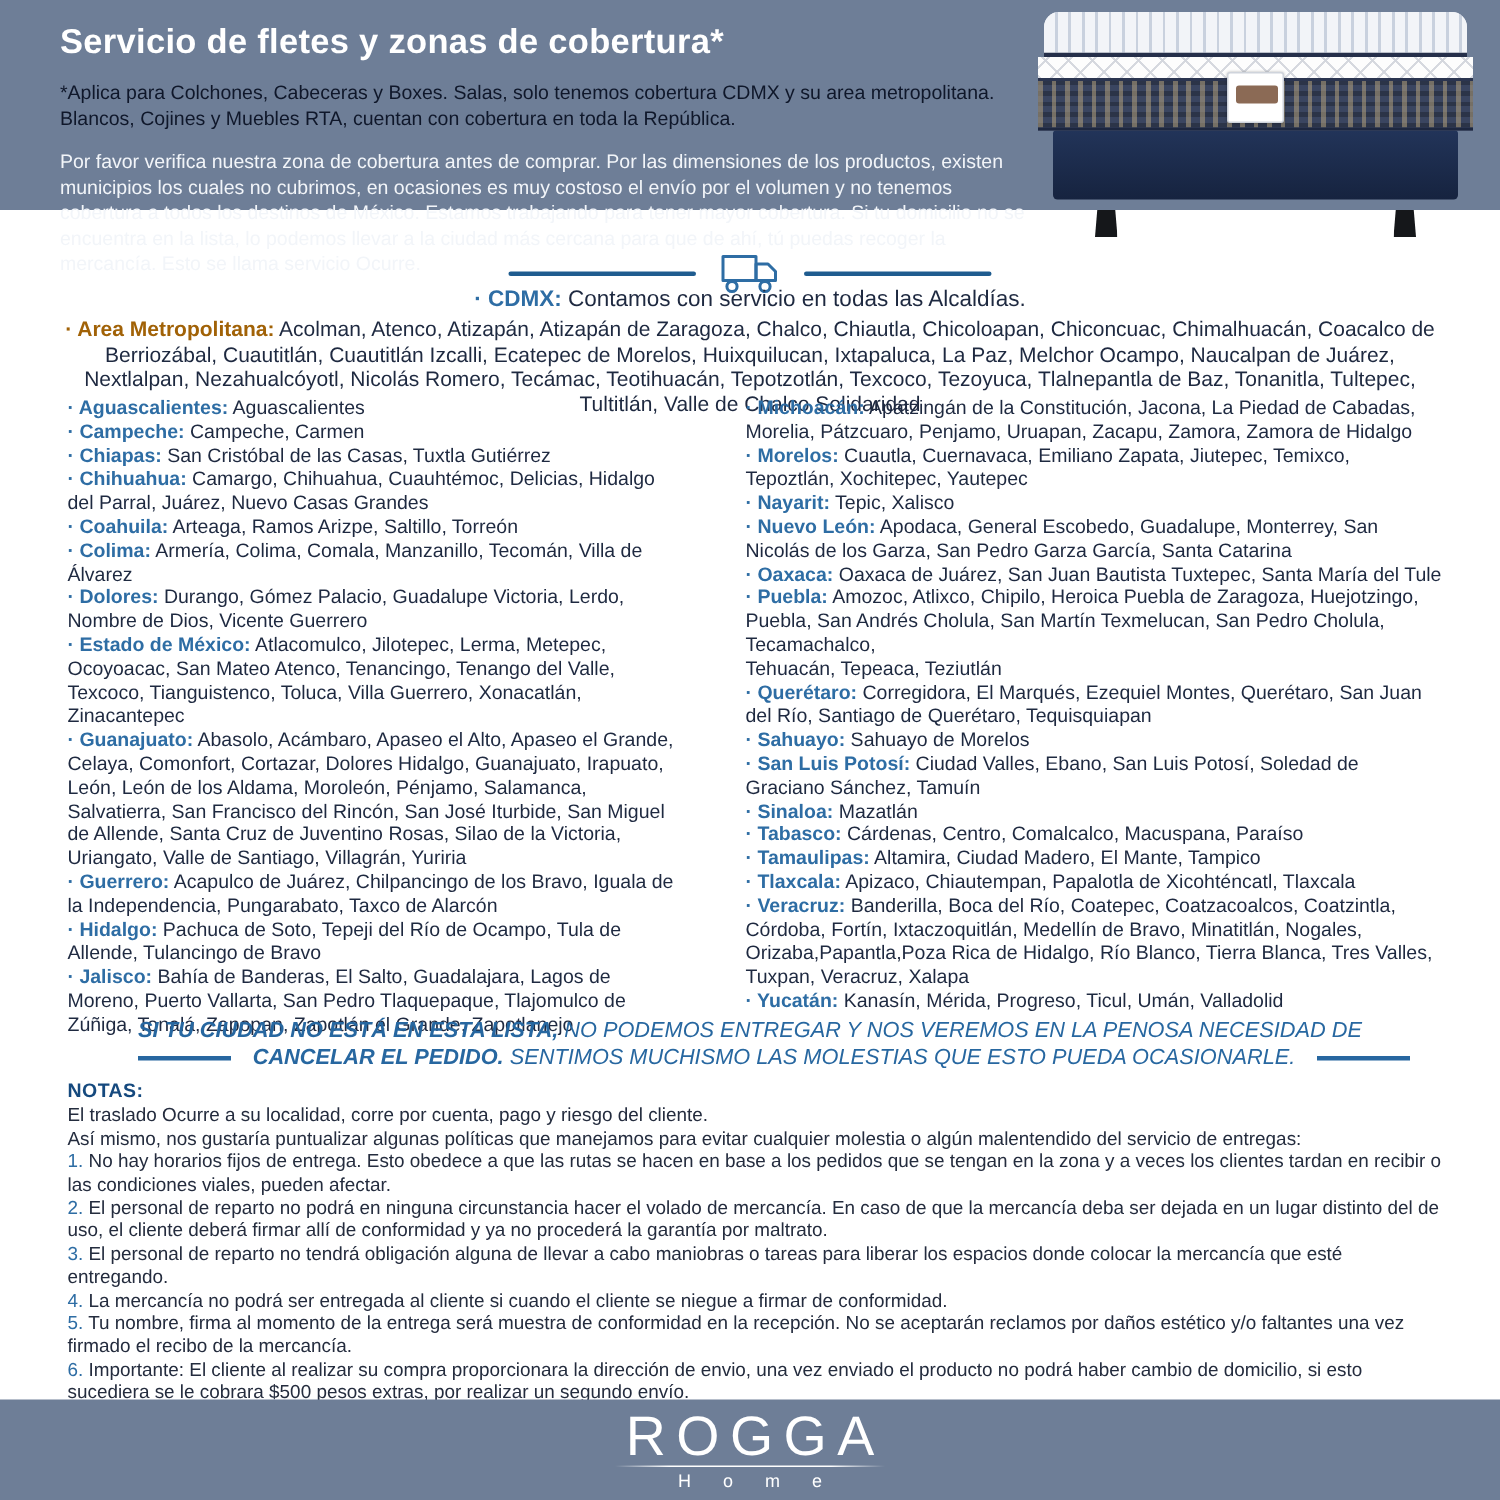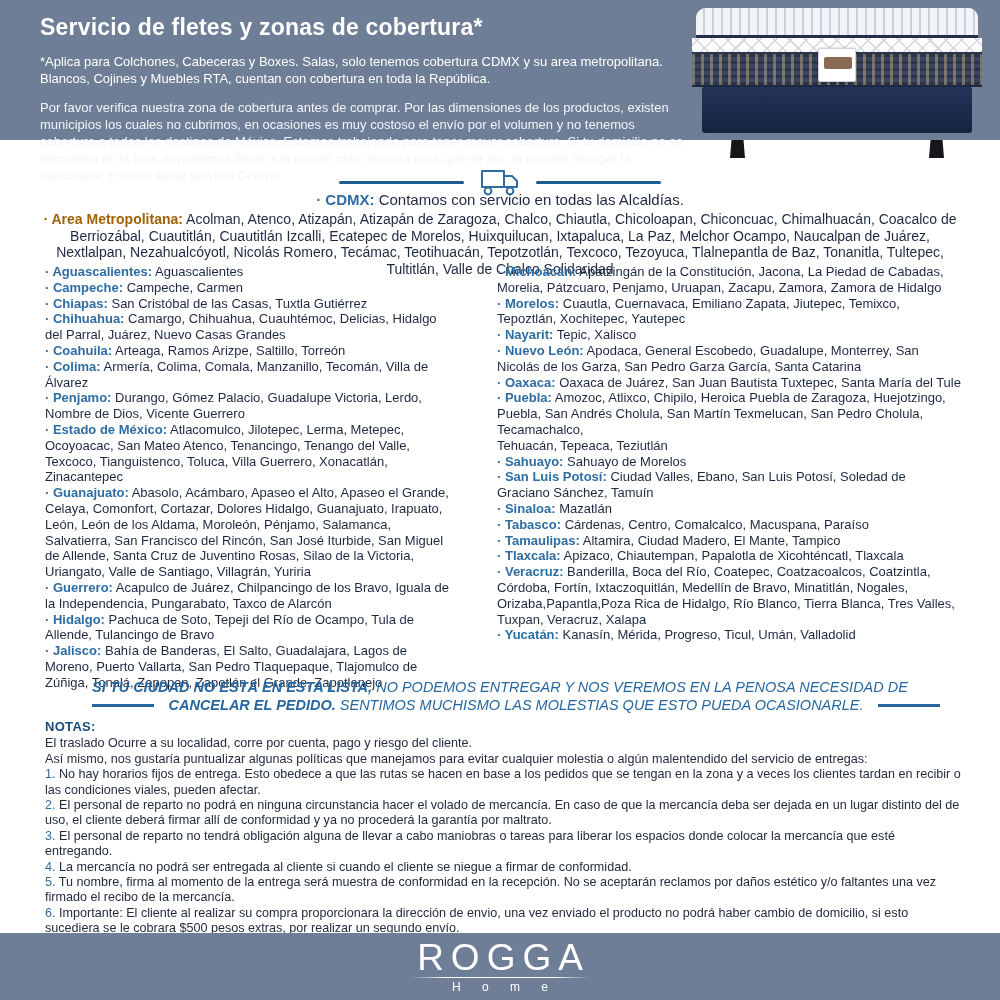--- a/index.html
+++ b/index.html
@@ -10,7 +10,7 @@
   .banner { position:absolute; top:0; left:0; width:1000px; height:140px; background:#6e7e97; color:#fff; }
   .banner-inner { position:absolute; left:40px; top:14px; width:650px; }
   .banner-title { font-size:23px; font-weight:700; letter-spacing:.2px; margin-bottom:12px; }
-  .banner-sub { font-size:13px; line-height:17px; white-space:pre-line; color:#ffffff; margin-bottom:12px; }
+  .banner-sub { font-size:13px; line-height:17px; white-space:pre-line; color:#0f172a; margin-bottom:12px; }
   .banner-para { font-size:13px; line-height:17px; color:#f2f5f9; }
 
   

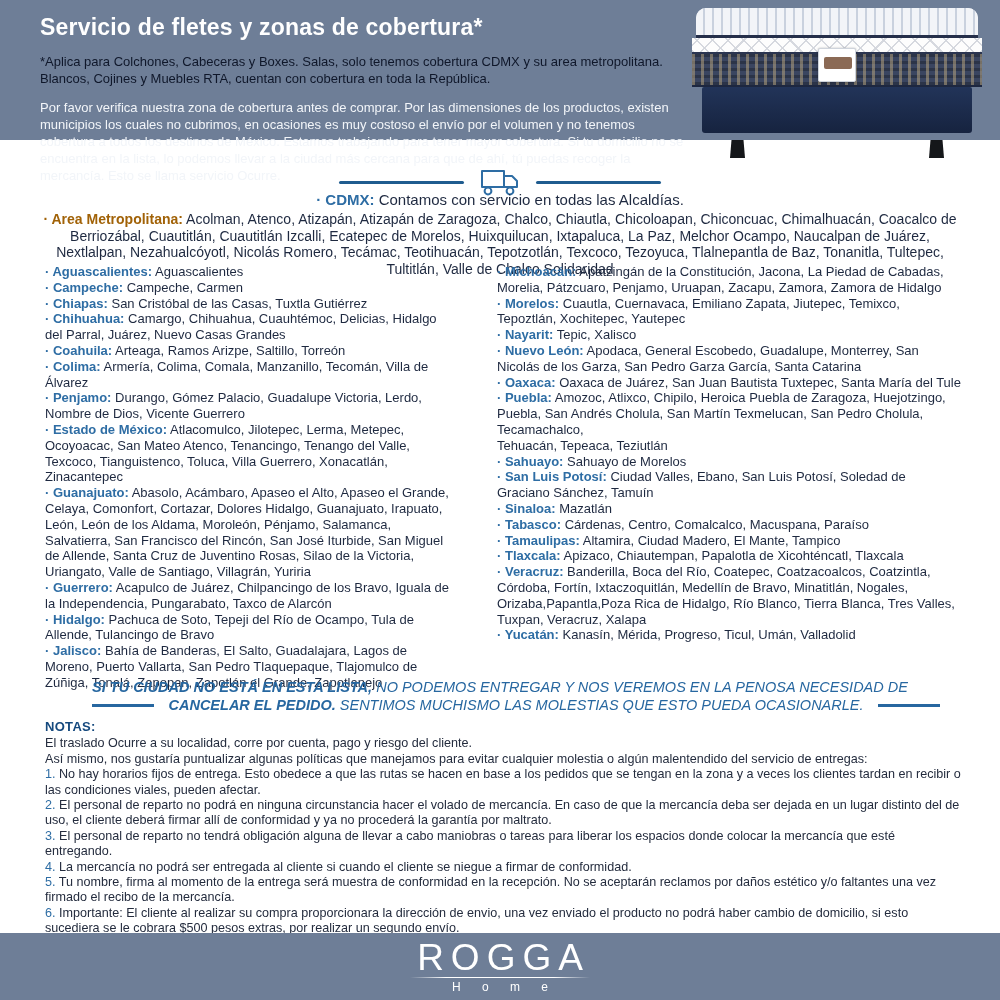--- a/index.html
+++ b/index.html
@@ -128,7 +128,7 @@
     <div class="state"><span class="lbl">· Chihuahua:</span><span class="cities"> Camargo, Chihuahua, Cuauhtémoc, Delicias, Hidalgo del Parral, Juárez, Nuevo Casas Grandes</span></div>
     <div class="state"><span class="lbl">· Coahuila:</span><span class="cities"> Arteaga, Ramos Arizpe, Saltillo, Torreón</span></div>
     <div class="state"><span class="lbl">· Colima:</span><span class="cities"> Armería, Colima, Comala, Manzanillo, Tecomán, Villa de Álvarez</span></div>
-    <div class="state"><span class="lbl">· Penjamo:</span><span class="cities"> Durango, Gómez Palacio, Guadalupe Victoria, Lerdo, Nombre de Dios, Vicente Guerrero</span></div>
+    <div class="state"><span class="lbl">· Dolores:</span><span class="cities"> Durango, Gómez Palacio, Guadalupe Victoria, Lerdo, Nombre de Dios, Vicente Guerrero</span></div>
     <div class="state"><span class="lbl">· Estado de México:</span><span class="cities"> Atlacomulco, Jilotepec, Lerma, Metepec, Ocoyoacac, San Mateo Atenco, Tenancingo, Tenango del Valle, Texcoco, Tianguistenco, Toluca, Villa Guerrero, Xonacatlán, Zinacantepec</span></div>
     <div class="state"><span class="lbl">· Guanajuato:</span><span class="cities"> Abasolo, Acámbaro, Apaseo el Alto, Apaseo el Grande, Celaya, Comonfort, Cortazar, Dolores Hidalgo, Guanajuato, Irapuato, León, León de los Aldama, Moroleón, Pénjamo, Salamanca, Salvatierra, San Francisco del Rincón, San José Iturbide, San Miguel de Allende, Santa Cruz de Juventino Rosas, Silao de la Victoria, Uriangato, Valle de Santiago, Villagrán, Yuriria</span></div>
     <div class="state"><span class="lbl">· Guerrero:</span><span class="cities"> Acapulco de Juárez, Chilpancingo de los Bravo, Iguala de la Independencia, Pungarabato, Taxco de Alarcón</span></div>

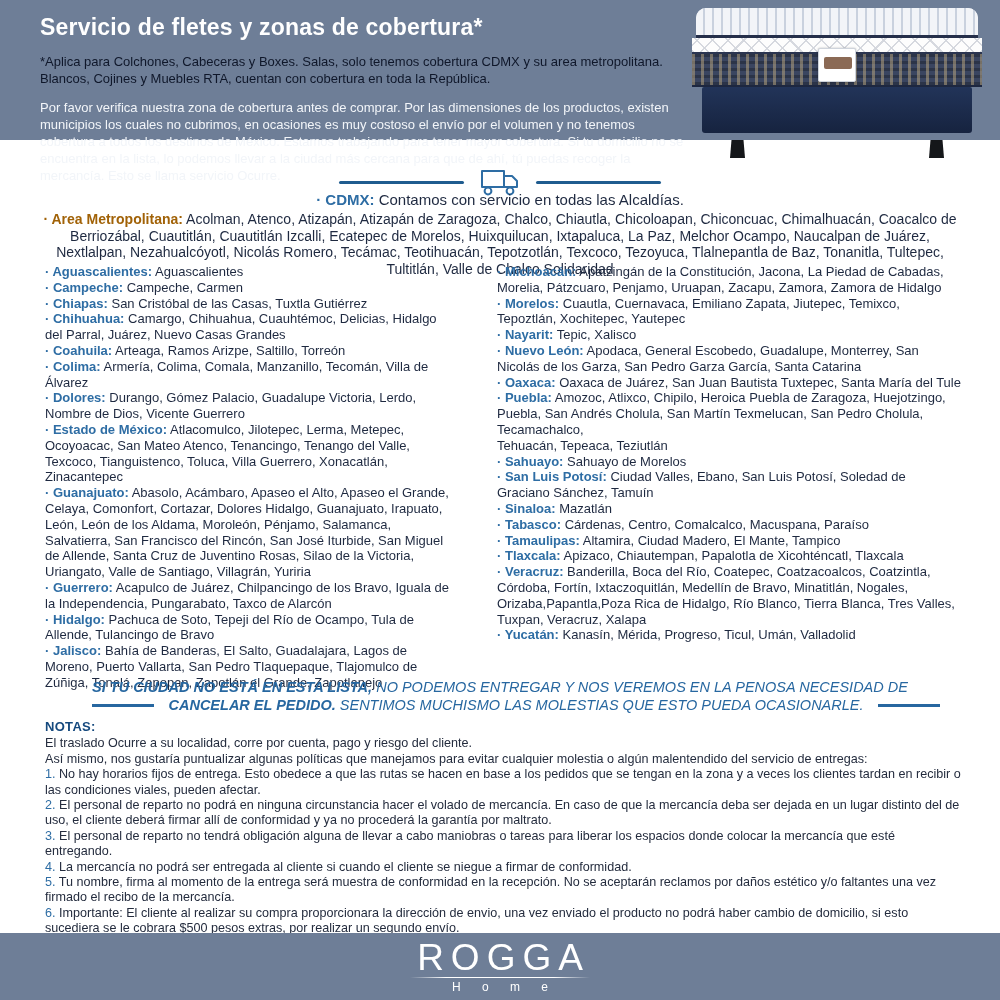--- a/index.html
+++ b/index.html
@@ -144,6 +144,7 @@
     <div class="state"><span class="lbl">· Oaxaca:</span><span class="cities"> Oaxaca de Juárez, San Juan Bautista Tuxtepec, Santa María del Tule</span></div>
     <div class="state"><span class="lbl">· Puebla:</span><span class="cities"> Amozoc, Atlixco, Chipilo, Heroica Puebla de Zaragoza, Huejotzingo, Puebla, San Andrés Cholula, San Martín Texmelucan, San Pedro Cholula, Tecamachalco,
 Tehuacán, Tepeaca, Teziutlán</span></div>
+    <div class="state"><span class="lbl">· Querétaro:</span><span class="cities"> Corregidora, El Marqués, Ezequiel Montes, Querétaro, San Juan del Río, Santiago de Querétaro, Tequisquiapan</span></div>
     <div class="state"><span class="lbl">· Sahuayo:</span><span class="cities"> Sahuayo de Morelos</span></div>
     <div class="state"><span class="lbl">· San Luis Potosí:</span><span class="cities"> Ciudad Valles, Ebano, San Luis Potosí, Soledad de Graciano Sánchez, Tamuín</span></div>
     <div class="state"><span class="lbl">· Sinaloa:</span><span class="cities"> Mazatlán</span></div>

